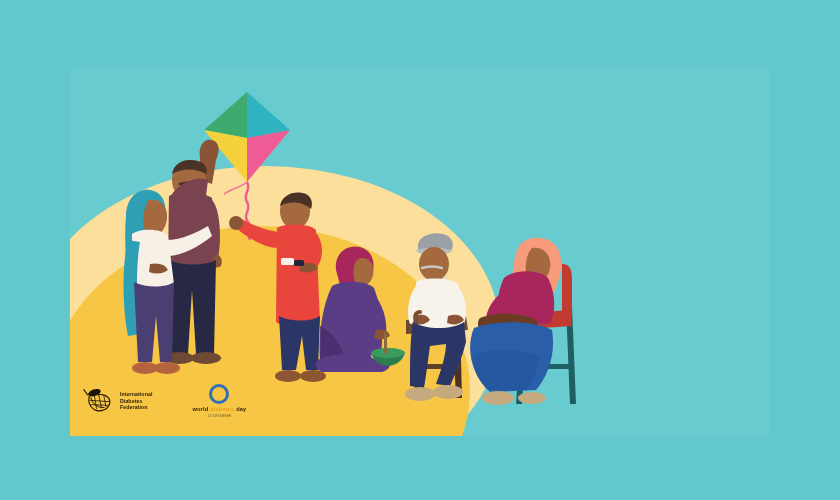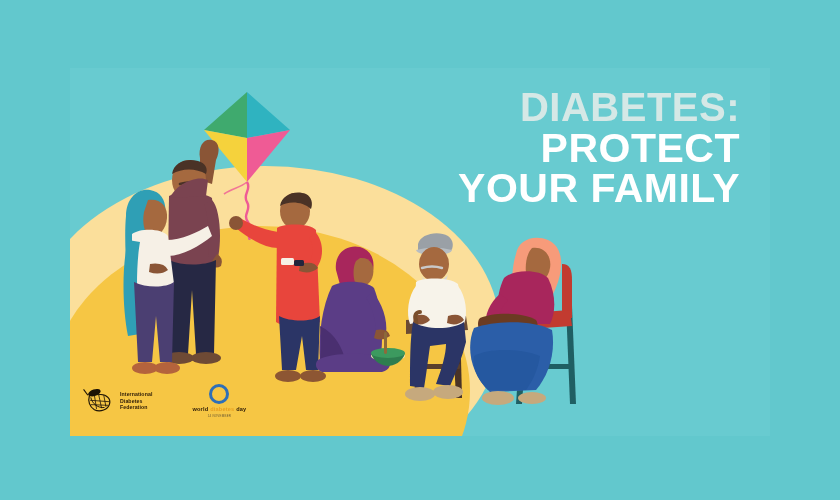--- a/index.html
+++ b/index.html
@@ -312,11 +312,6 @@
 
   </div>
 
-  <div class="headline">
-    <span class="l1">DIABETES:</span>
-    <span class="l2">PROTECT</span>
-    <span class="l3">YOUR FAMILY</span>
-  </div>
 
 </div>
 

